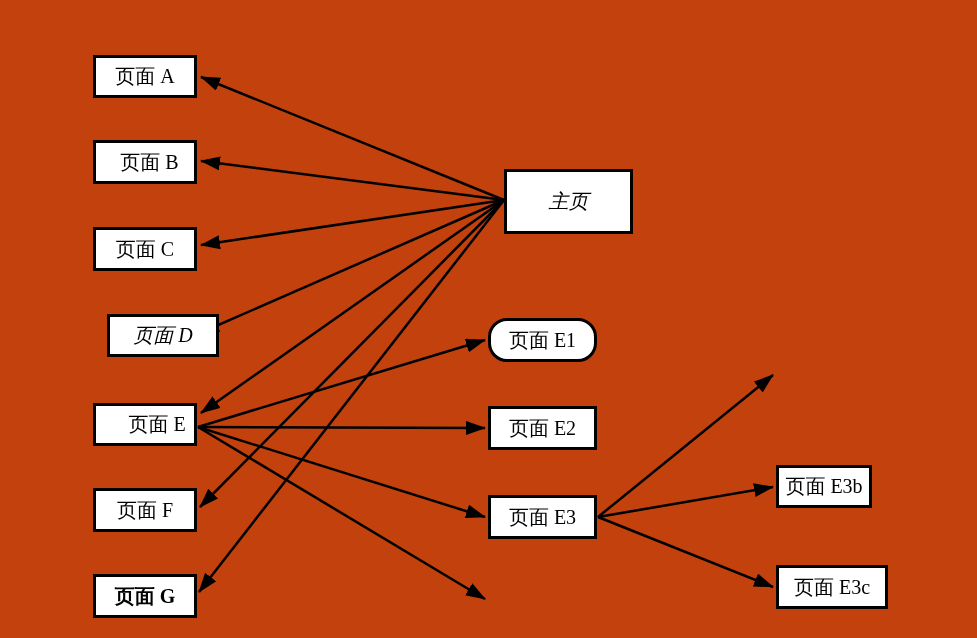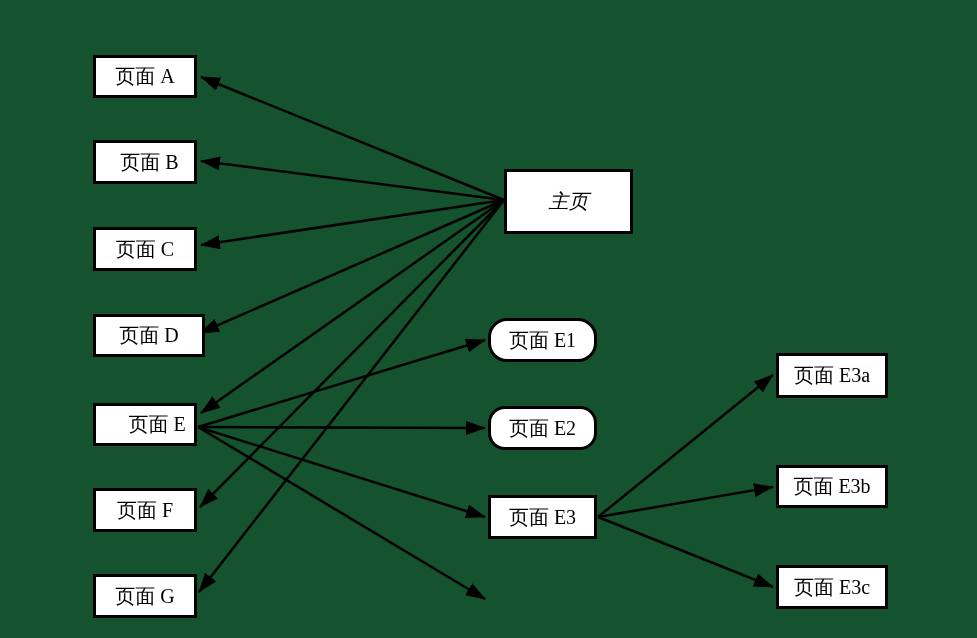--- a/index.html
+++ b/index.html
@@ -11,7 +11,7 @@
     position: relative;
     width: 977px;
     height: 638px;
-    background: #14532d;
+    background: #c2410c;
     overflow: hidden;
     font-family: "Liberation Serif", "DejaVu Serif", serif;
   }

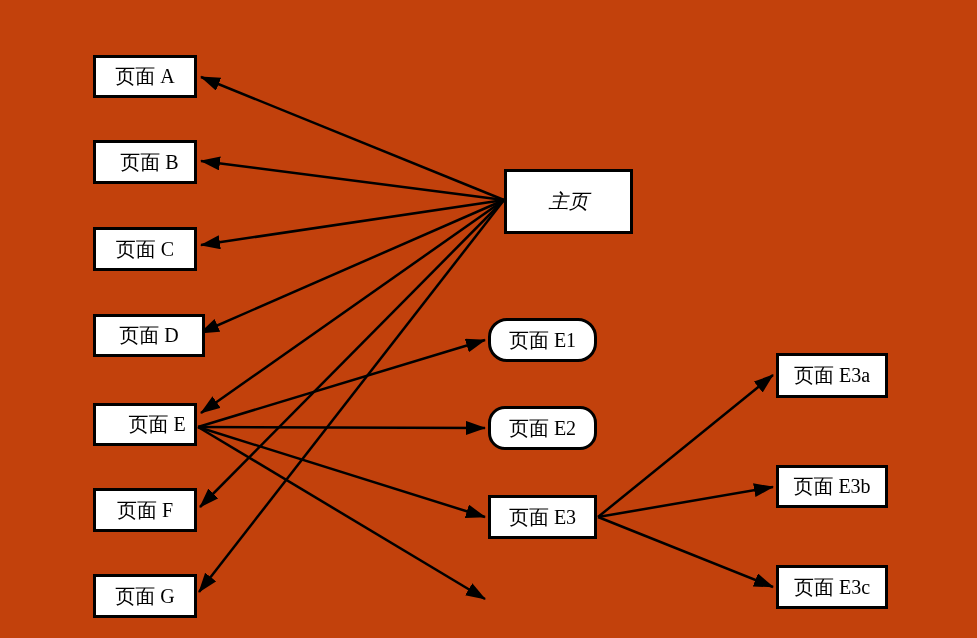--- a/index.html
+++ b/index.html
@@ -79,7 +79,7 @@
   <div class="node" style="left:93px;  top:227px; width:104px; height:44px;">
     <span>页面 C</span>
   </div>
-  <div class="node" style="left:93px;  top:314px; width:112px; height:43px;">
+  <div class="node" style="left:107px;  top:314px; width:112px; height:43px;font-style:italic;">
     <span>页面 D</span>
   </div>
   <div class="node" style="left:93px;  top:403px; width:104px; height:43px;padding-left:24px;">

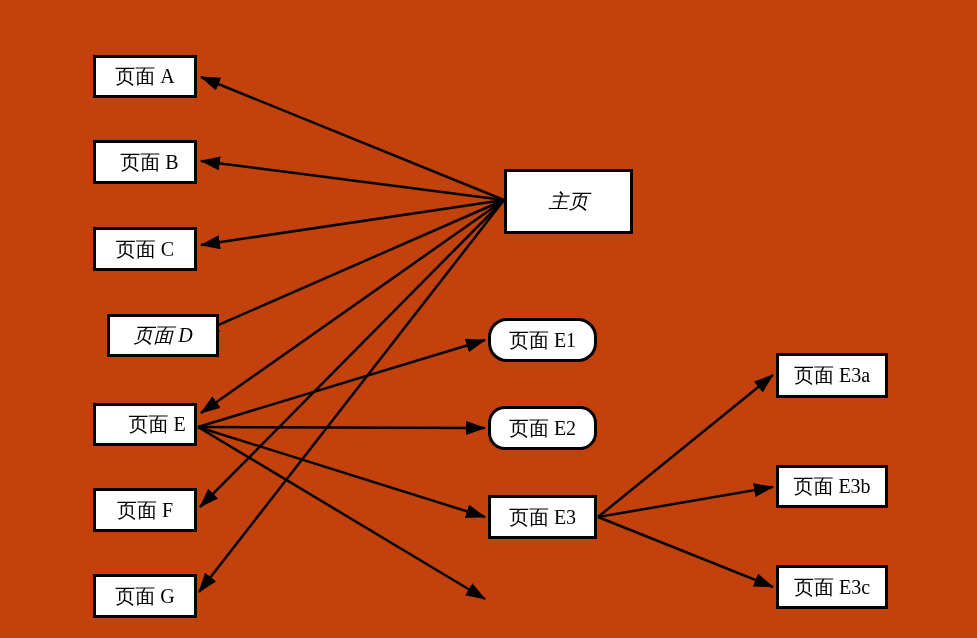--- a/index.html
+++ b/index.html
@@ -106,9 +106,6 @@
     <span>页面 E3</span>
   </div>
 
-  <div class="node" style="left:776px; top:353px; width:112px; height:45px;">
-    <span>页面 E3a</span>
-  </div>
   <div class="node" style="left:776px; top:465px; width:112px; height:43px;">
     <span>页面 E3b</span>
   </div>

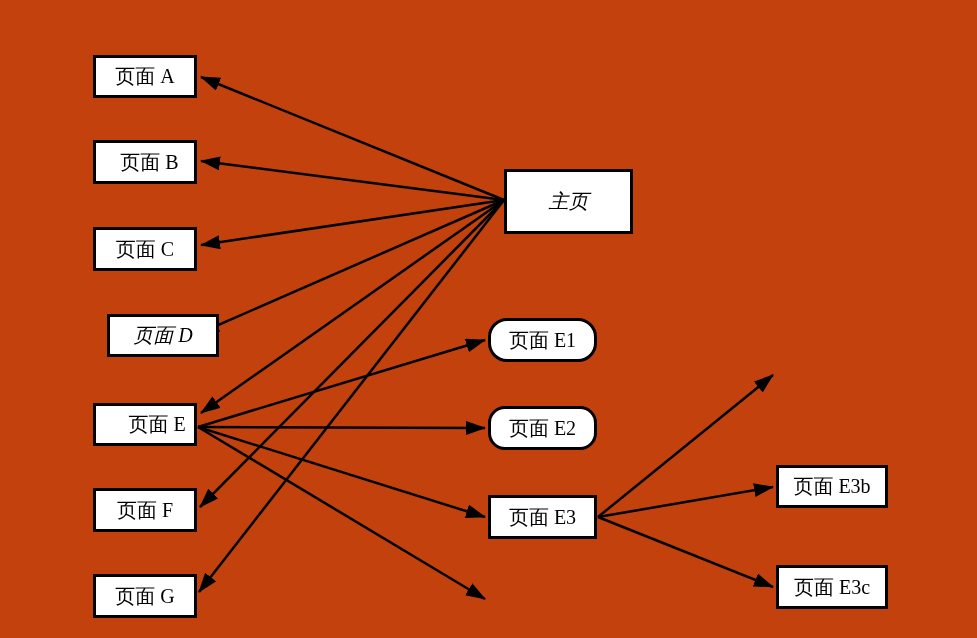--- a/index.html
+++ b/index.html
@@ -99,7 +99,7 @@
   <div class="node" style="left:488px; top:318px; width:109px; height:44px;border-radius:19px;">
     <span>页面 E1</span>
   </div>
-  <div class="node" style="left:488px; top:406px; width:109px; height:44px;border-radius:17px;">
+  <div class="node" style="left:488px; top:406px; width:109px; height:44px;">
     <span>页面 E2</span>
   </div>
   <div class="node" style="left:488px; top:495px; width:109px; height:44px;">

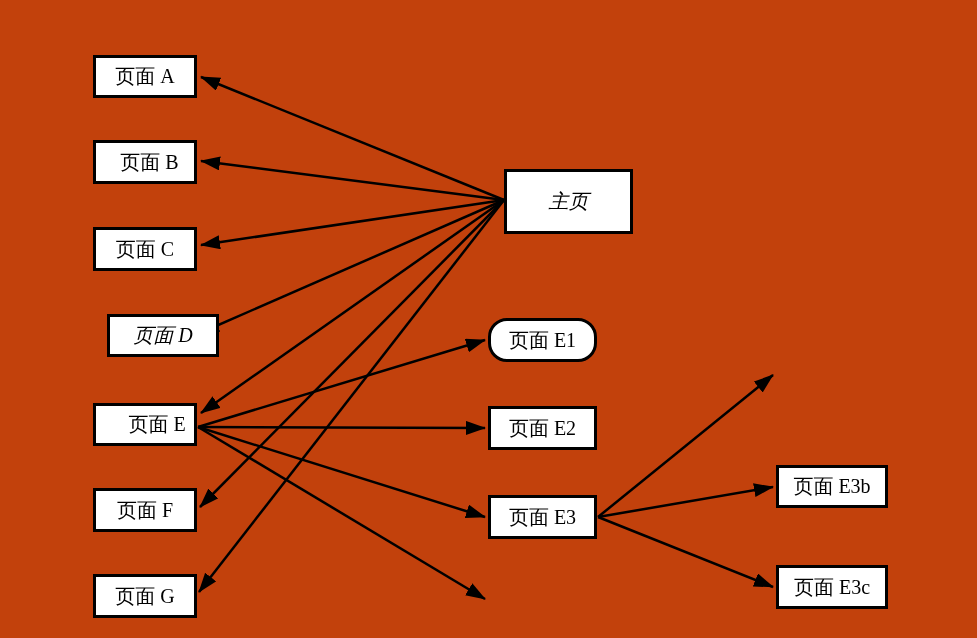--- a/index.html
+++ b/index.html
@@ -106,7 +106,7 @@
     <span>页面 E3</span>
   </div>
 
-  <div class="node" style="left:776px; top:465px; width:112px; height:43px;">
+  <div class="node" style="left:776px; top:465px; width:96px; height:43px;">
     <span>页面 E3b</span>
   </div>
   <div class="node" style="left:776px; top:565px; width:112px; height:44px;">

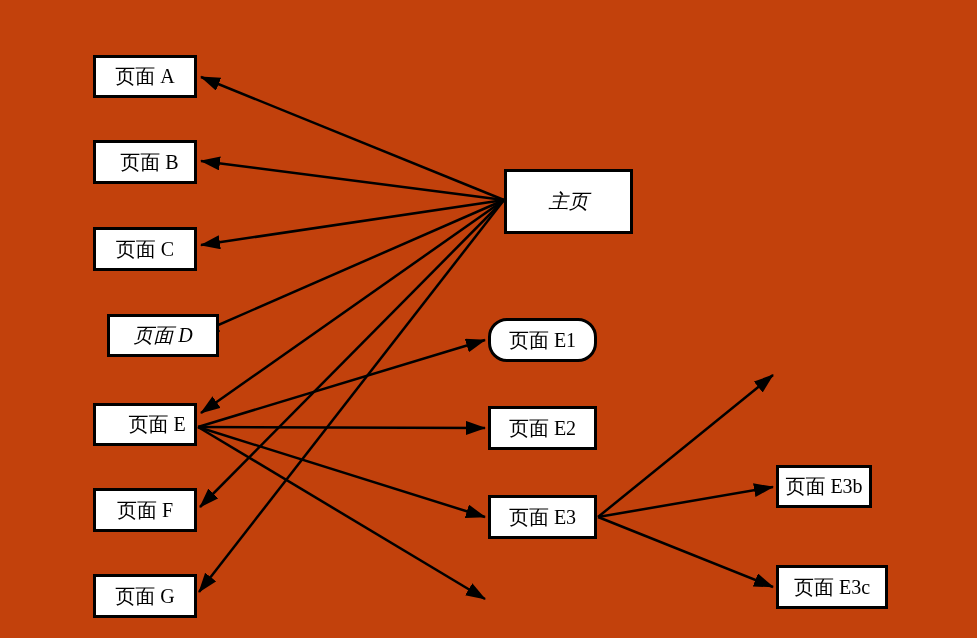--- a/index.html
+++ b/index.html
@@ -88,7 +88,7 @@
   <div class="node" style="left:93px;  top:488px; width:104px; height:44px;">
     <span>页面 F</span>
   </div>
-  <div class="node" style="left:93px;  top:574px; width:104px; height:44px;">
+  <div class="node" style="left:93px;  top:574px; width:104px; height:44px;font-weight:bold;">
     <span>页面 G</span>
   </div>
 

